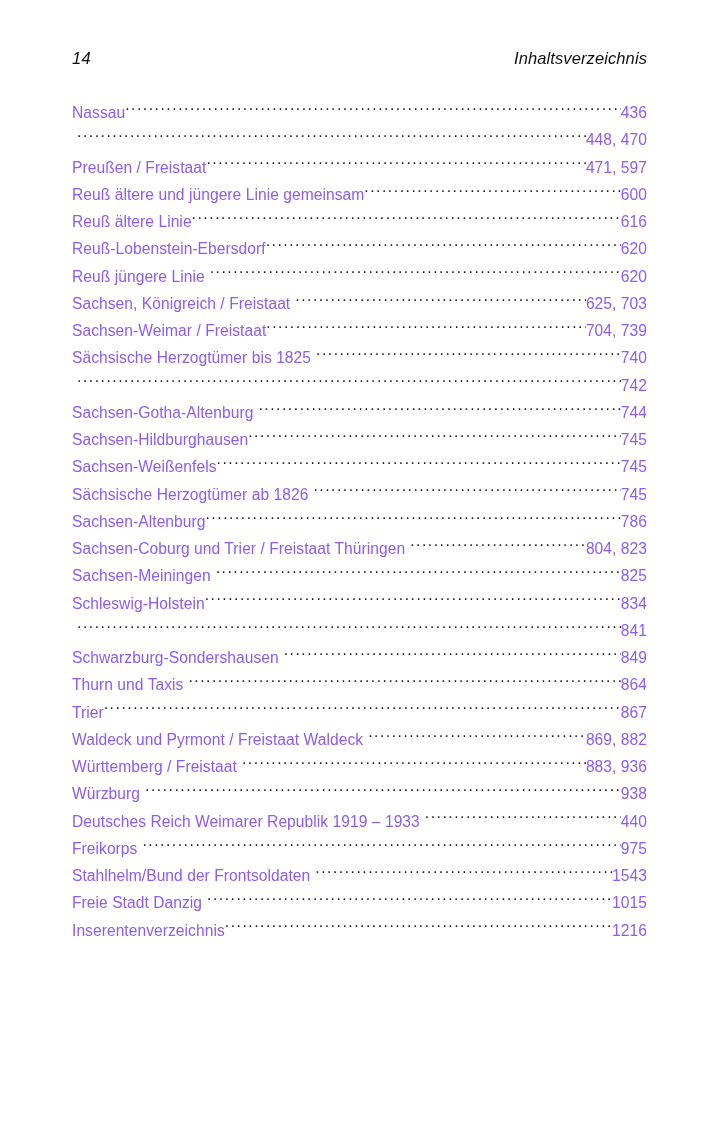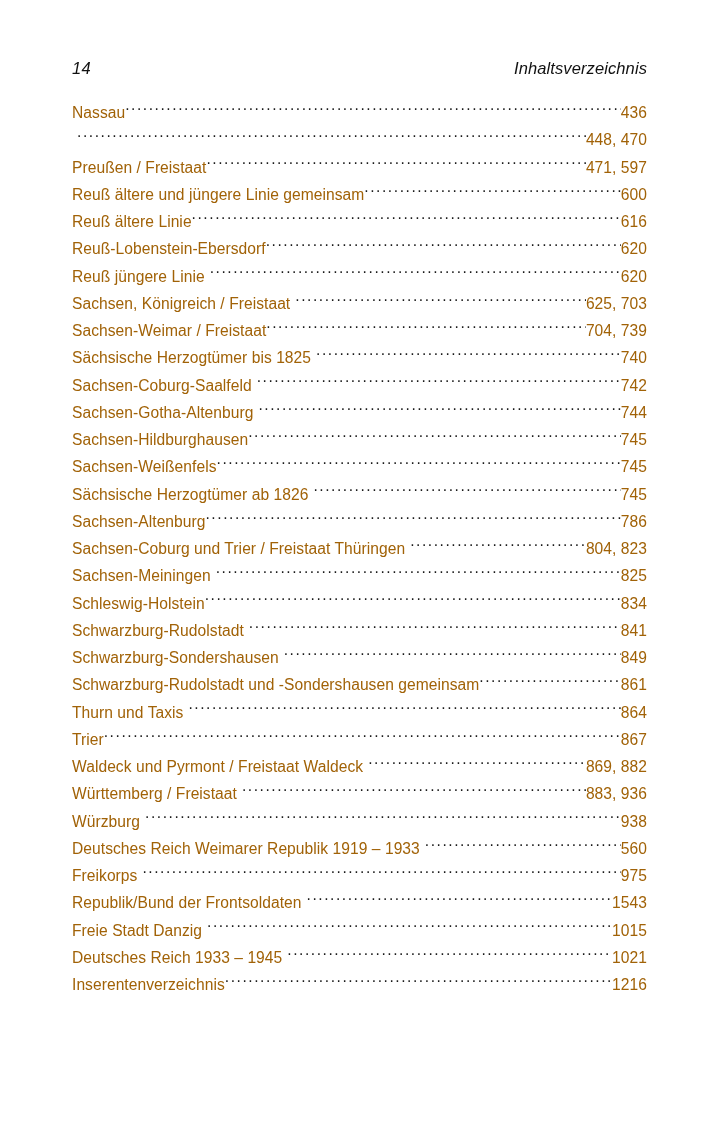--- a/index.html
+++ b/index.html
@@ -25,7 +25,7 @@
     position: absolute;
     left: 72px;
     right: 73px;
-    top: 56px;
+    top: 46px;
     height: 24px;
     display: flex;
     align-items: baseline;

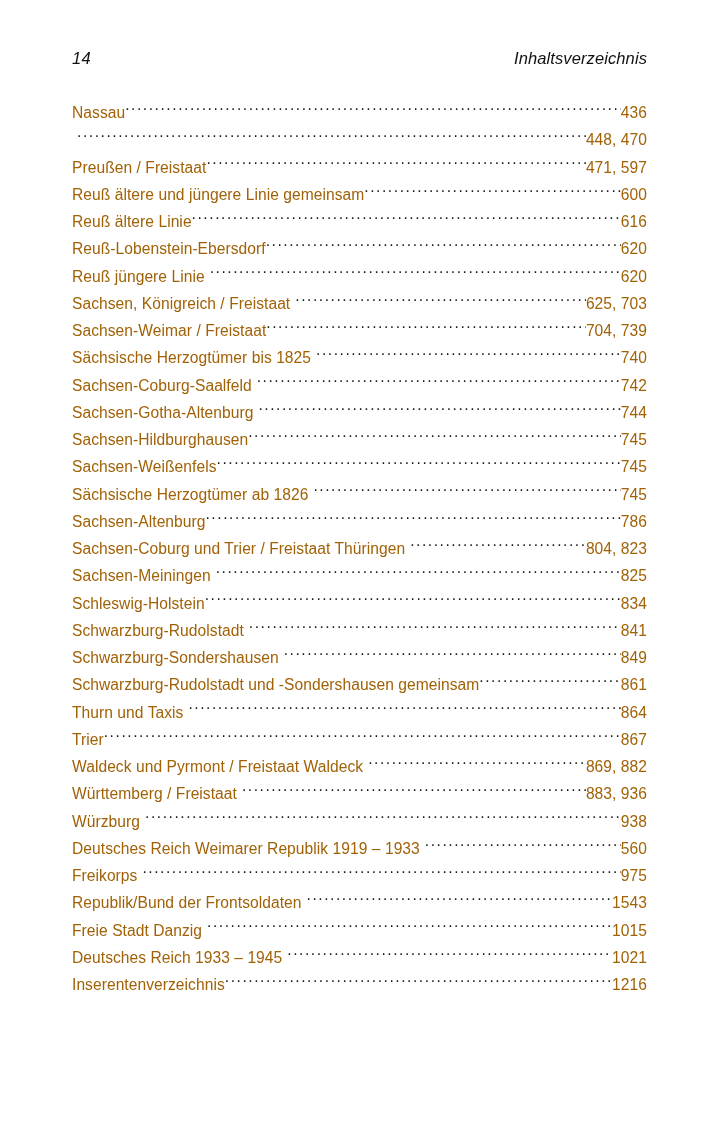--- a/index.html
+++ b/index.html
@@ -59,7 +59,7 @@
     font-size: 15.6px;
     line-height: 27.25px;
     height: 27.25px;
-    color: #a16207;
+    color: #8b5cf6;
     white-space: nowrap;
     overflow: hidden;
   }

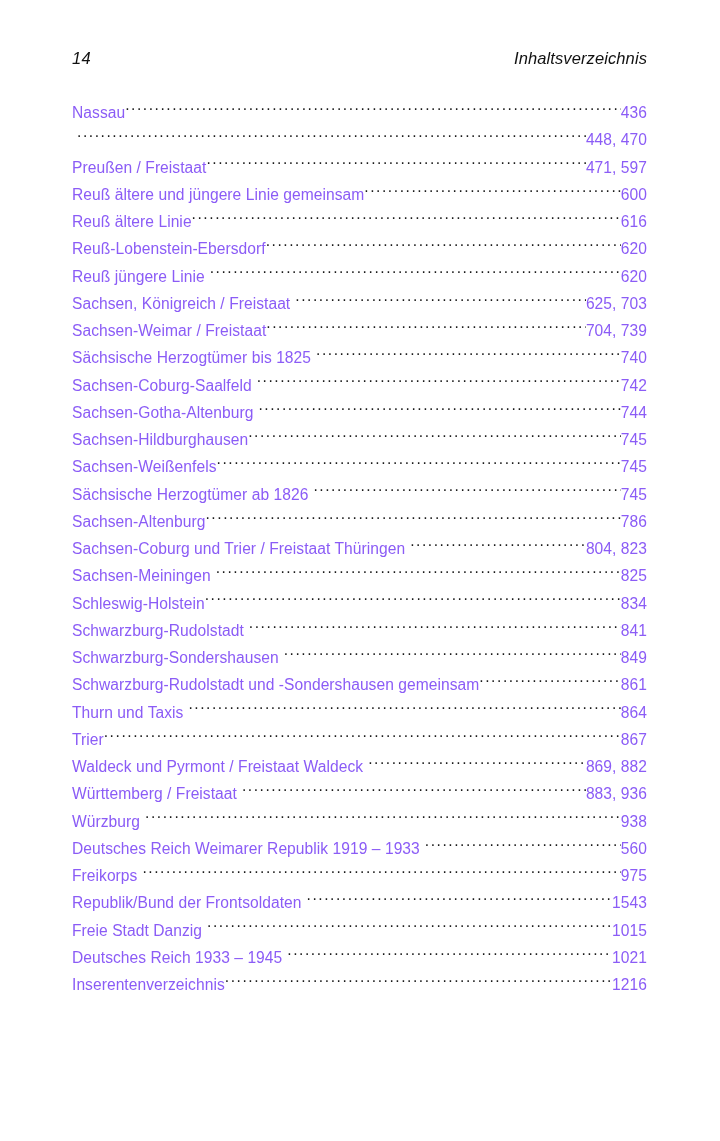--- a/index.html
+++ b/index.html
@@ -161,7 +161,6 @@
         <span class="entry-page">740</span>
       </div>
       <div class="toc-entry gap-before">
-        <span class="entry-title">Sachsen-Coburg-Saalfeld</span>
         <span class="leader"></span>
         <span class="entry-page">742</span>
       </div>

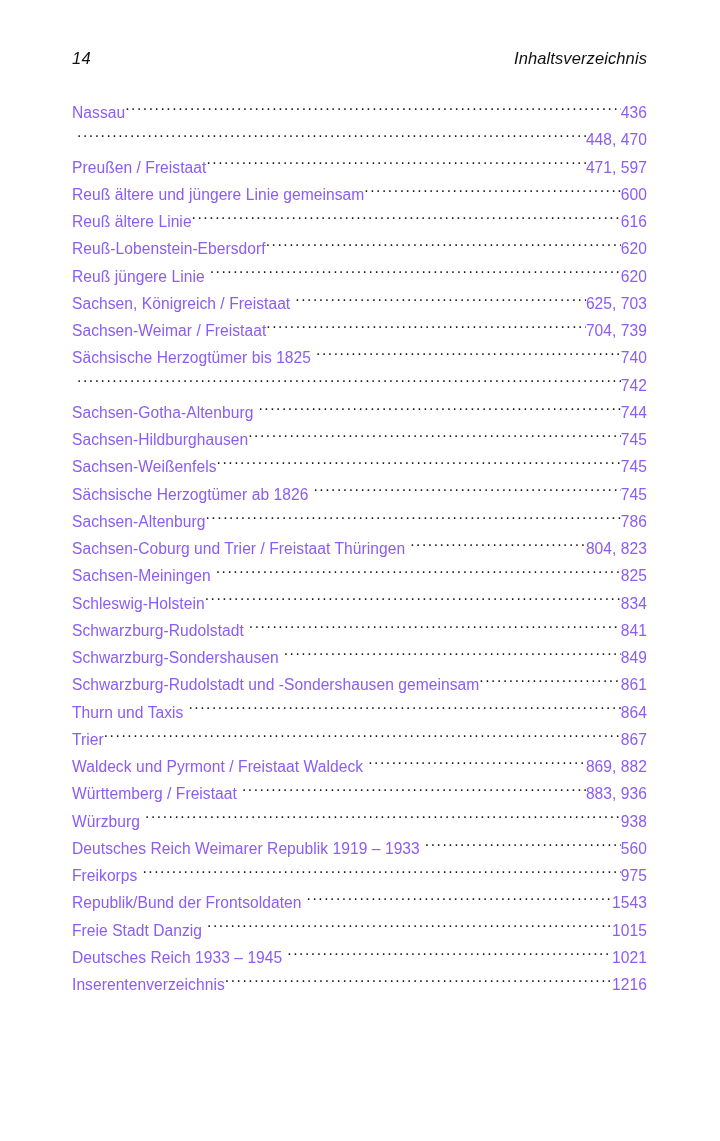--- a/index.html
+++ b/index.html
@@ -205,7 +205,6 @@
         <span class="entry-page">834</span>
       </div>
       <div class="toc-entry gap-before">
-        <span class="entry-title">Schwarzburg-Rudolstadt</span>
         <span class="leader"></span>
         <span class="entry-page">841</span>
       </div>

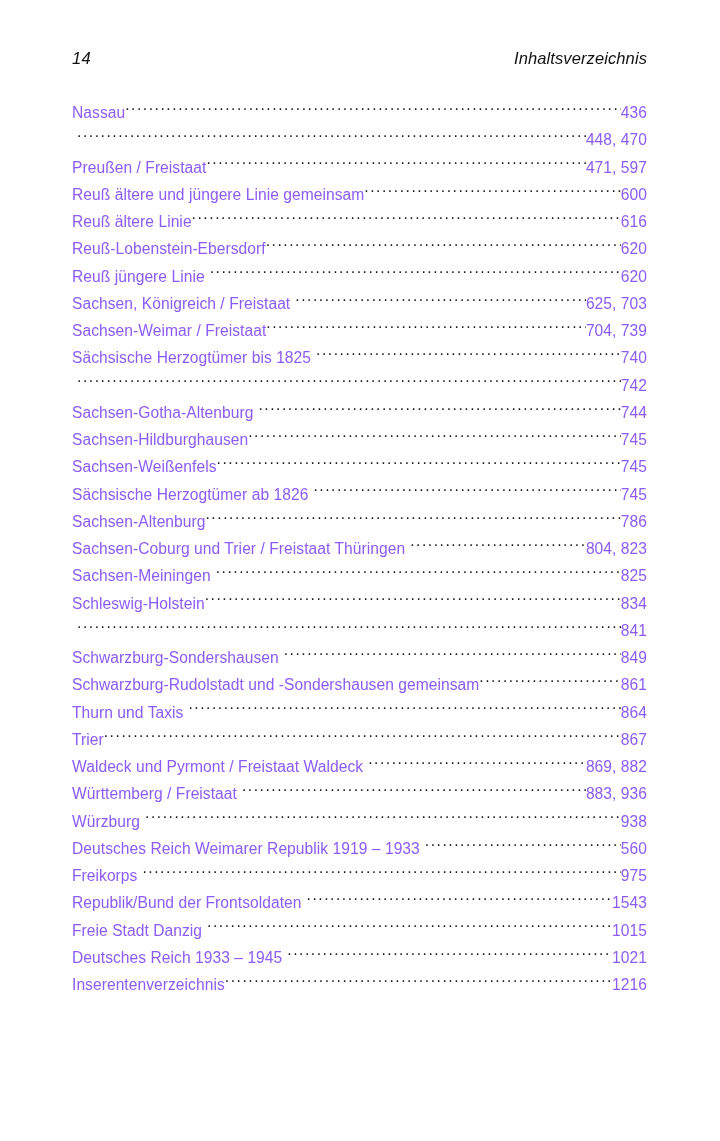--- a/index.html
+++ b/index.html
@@ -213,11 +213,6 @@
         <span class="leader"></span>
         <span class="entry-page">849</span>
       </div>
-      <div class="toc-entry">
-        <span class="entry-title">Schwarzburg-Rudolstadt und -Sondershausen gemeinsam</span>
-        <span class="leader"></span>
-        <span class="entry-page">861</span>
-      </div>
       <div class="toc-entry gap-before">
         <span class="entry-title">Thurn und Taxis</span>
         <span class="leader"></span>

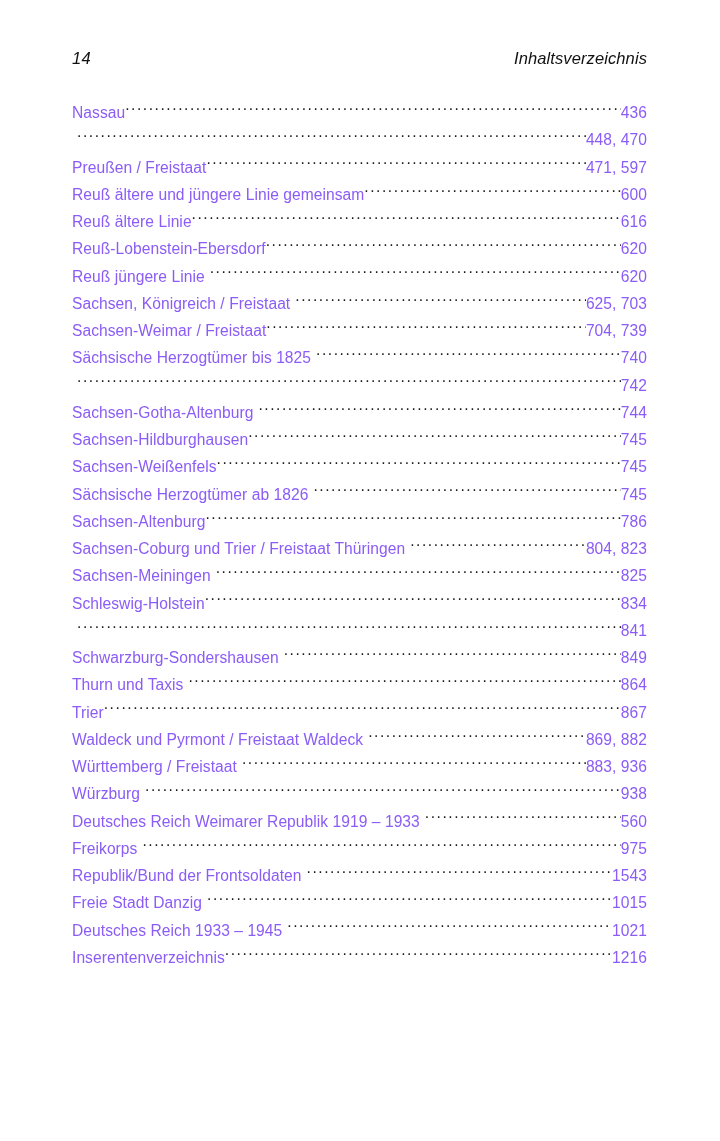--- a/index.html
+++ b/index.html
@@ -241,7 +241,7 @@
       <div class="toc-entry gap-before">
         <span class="entry-title">Deutsches Reich Weimarer Republik 1919 – 1933</span>
         <span class="leader"></span>
-        <span class="entry-page">560</span>
+        <span class="entry-page">440</span>
       </div>
       <div class="toc-entry gap-before">
         <span class="entry-title">Freikorps</span>

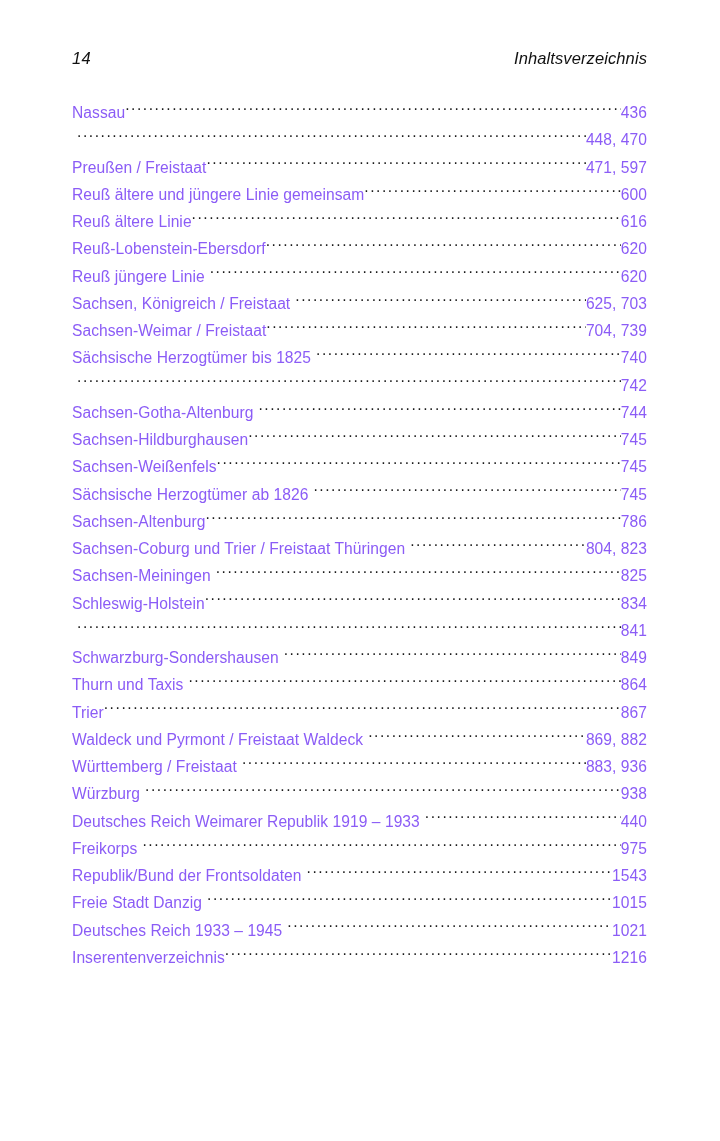--- a/index.html
+++ b/index.html
@@ -249,7 +249,7 @@
         <span class="entry-page">975</span>
       </div>
       <div class="toc-entry gap-before">
-        <span class="entry-title">Republik/Bund der Frontsoldaten</span>
+        <span class="entry-title">Stahlhelm/Bund der Frontsoldaten</span>
         <span class="leader"></span>
         <span class="entry-page">1543</span>
       </div>

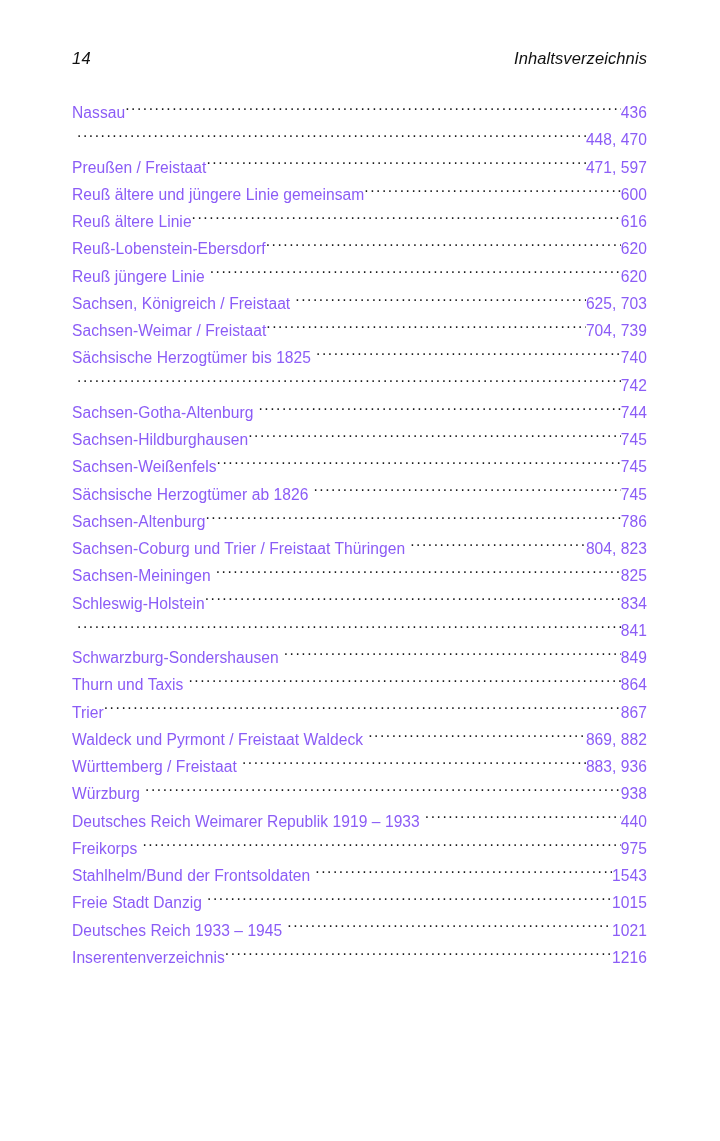--- a/index.html
+++ b/index.html
@@ -258,11 +258,6 @@
         <span class="leader"></span>
         <span class="entry-page">1015</span>
       </div>
-      <div class="toc-entry gap-before">
-        <span class="entry-title">Deutsches Reich 1933 – 1945</span>
-        <span class="leader"></span>
-        <span class="entry-page">1021</span>
-      </div>
       <div class="toc-entry">
         <span class="entry-title">Inserentenverzeichnis</span>
         <span class="leader"></span>

